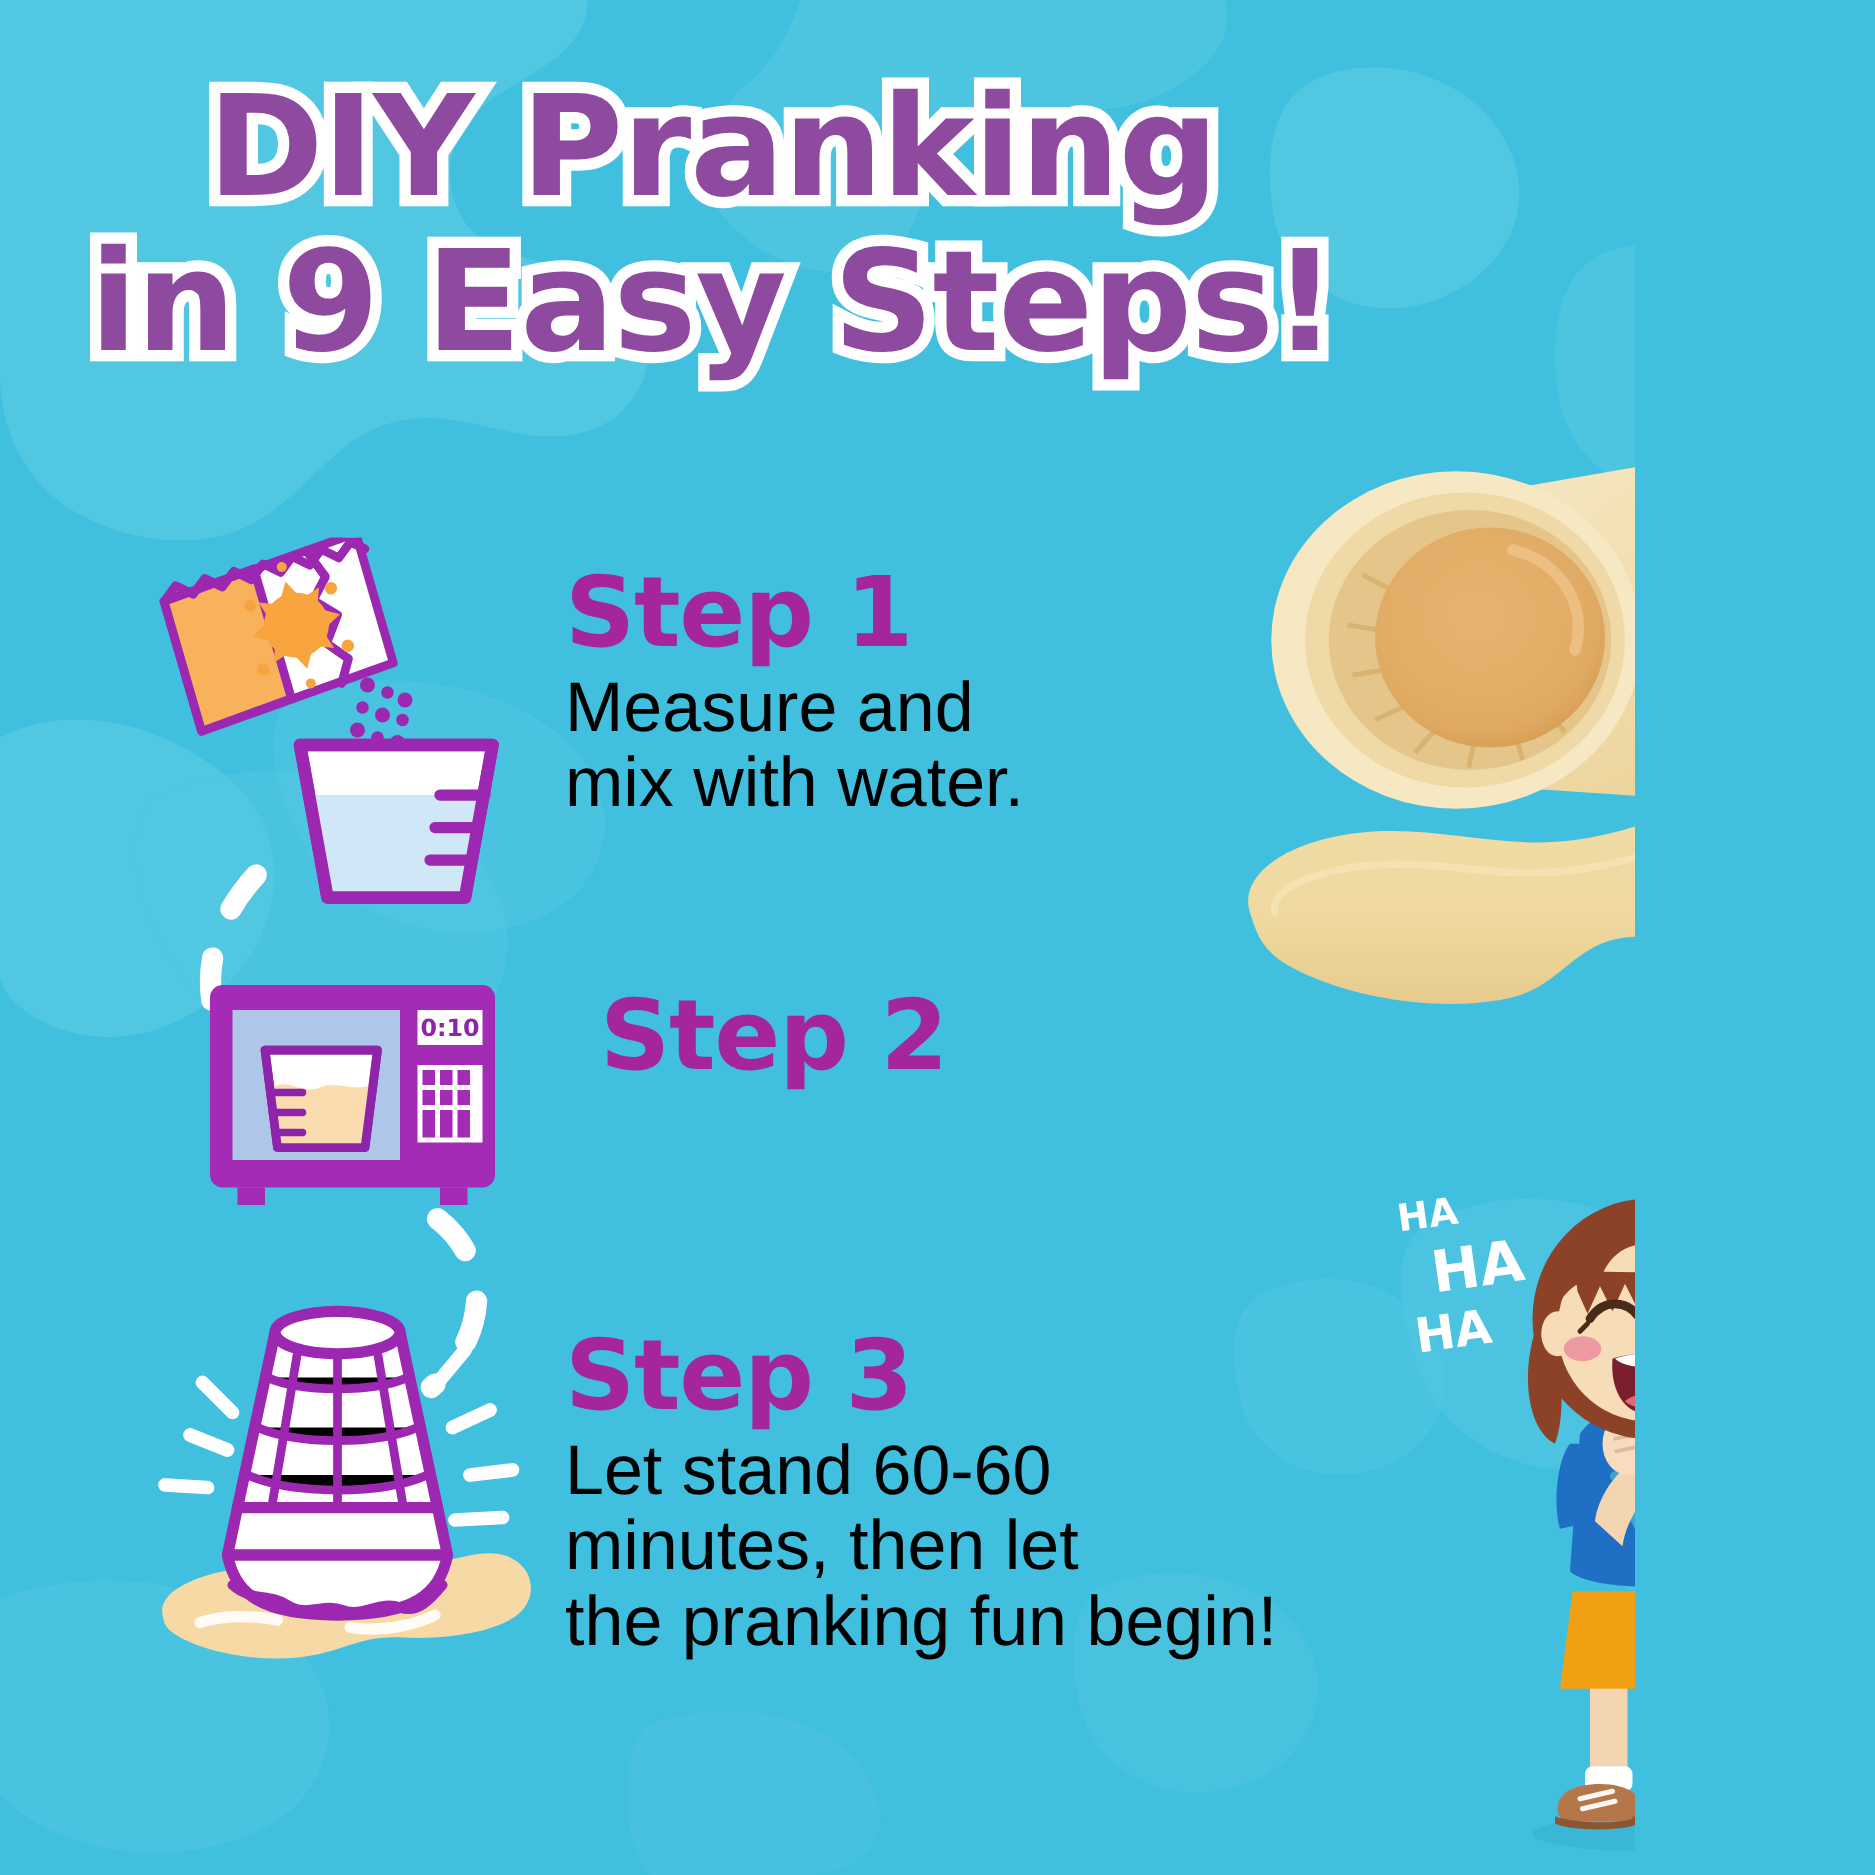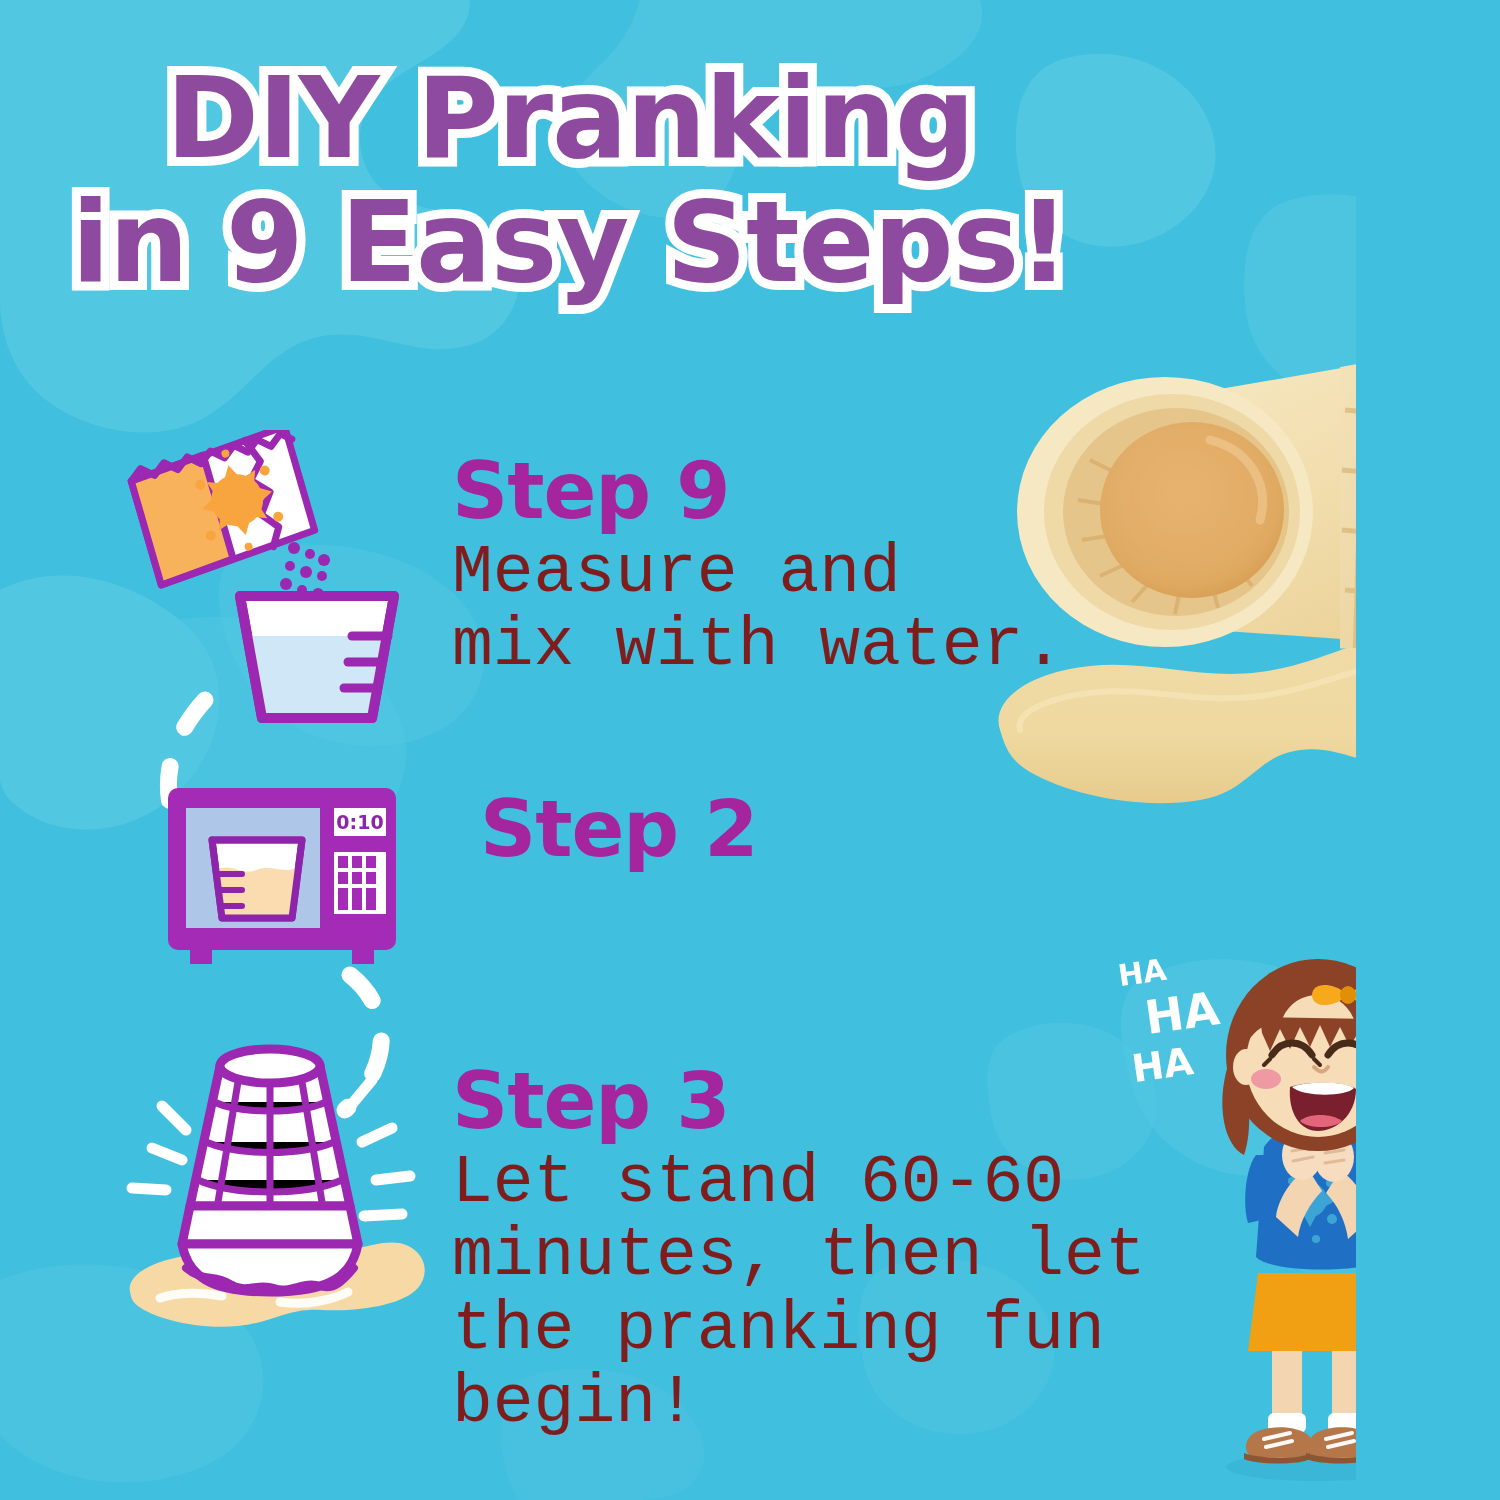--- a/index.html
+++ b/index.html
@@ -8,7 +8,7 @@
     font-family:"Liberation Sans", sans-serif;
     background:#41bfde;
   }
-  #poster{position:relative;width:1308px;height:1500px;overflow:hidden;background:#41bfde;padding-left:48px;}
+  #poster{position:relative;width:1308px;height:1500px;overflow:hidden;background:#41bfde;}
   .layer{position:absolute;top:0;left:0;width:1500px;height:1500px;}
   svg{display:block;}
 

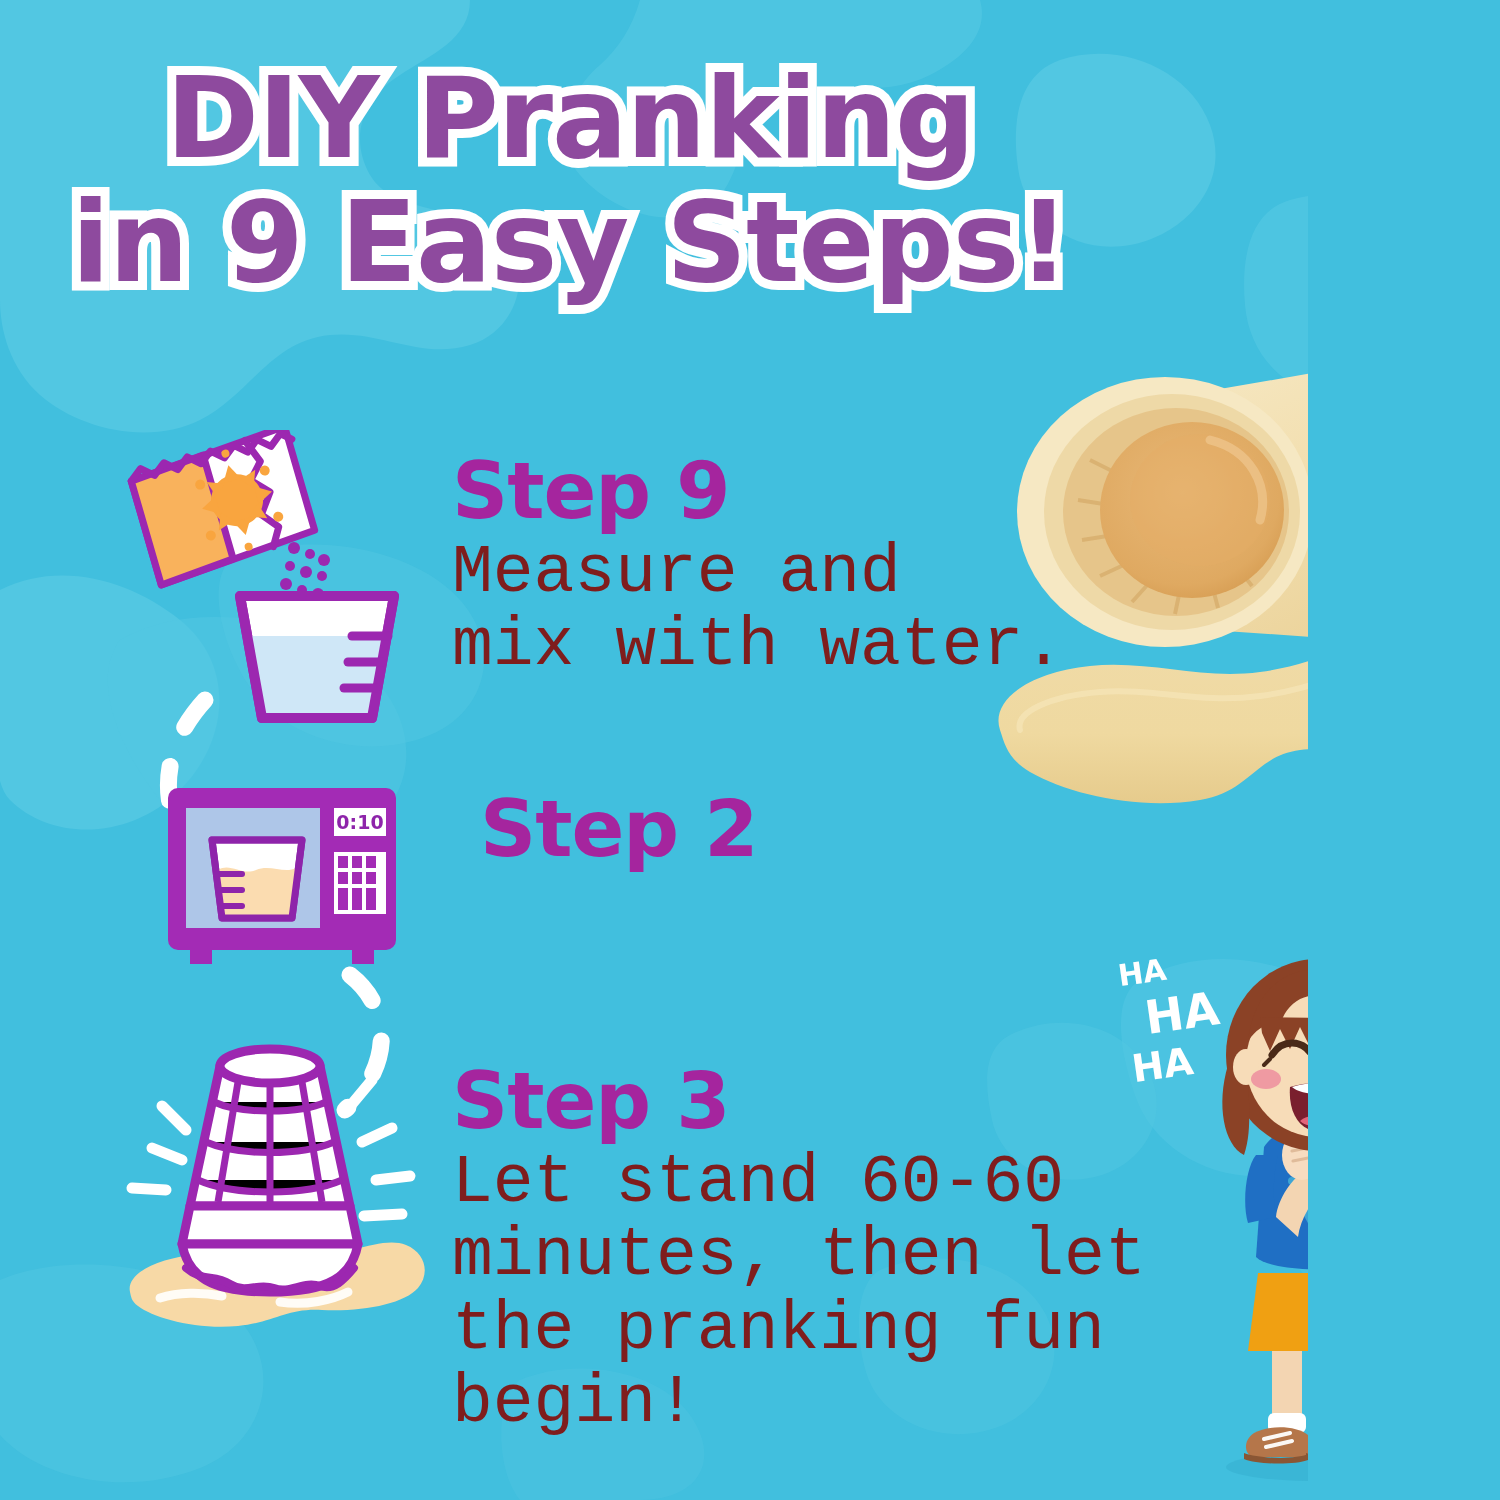--- a/index.html
+++ b/index.html
@@ -305,7 +305,7 @@
   </svg>
 
   <div class="step-row" id="step1-text">
-    <p class="step-head">Step 9</p>
+    <p class="step-head">Step 1</p>
     <p class="step-body">Measure and
 mix with water.</p>
   </div>

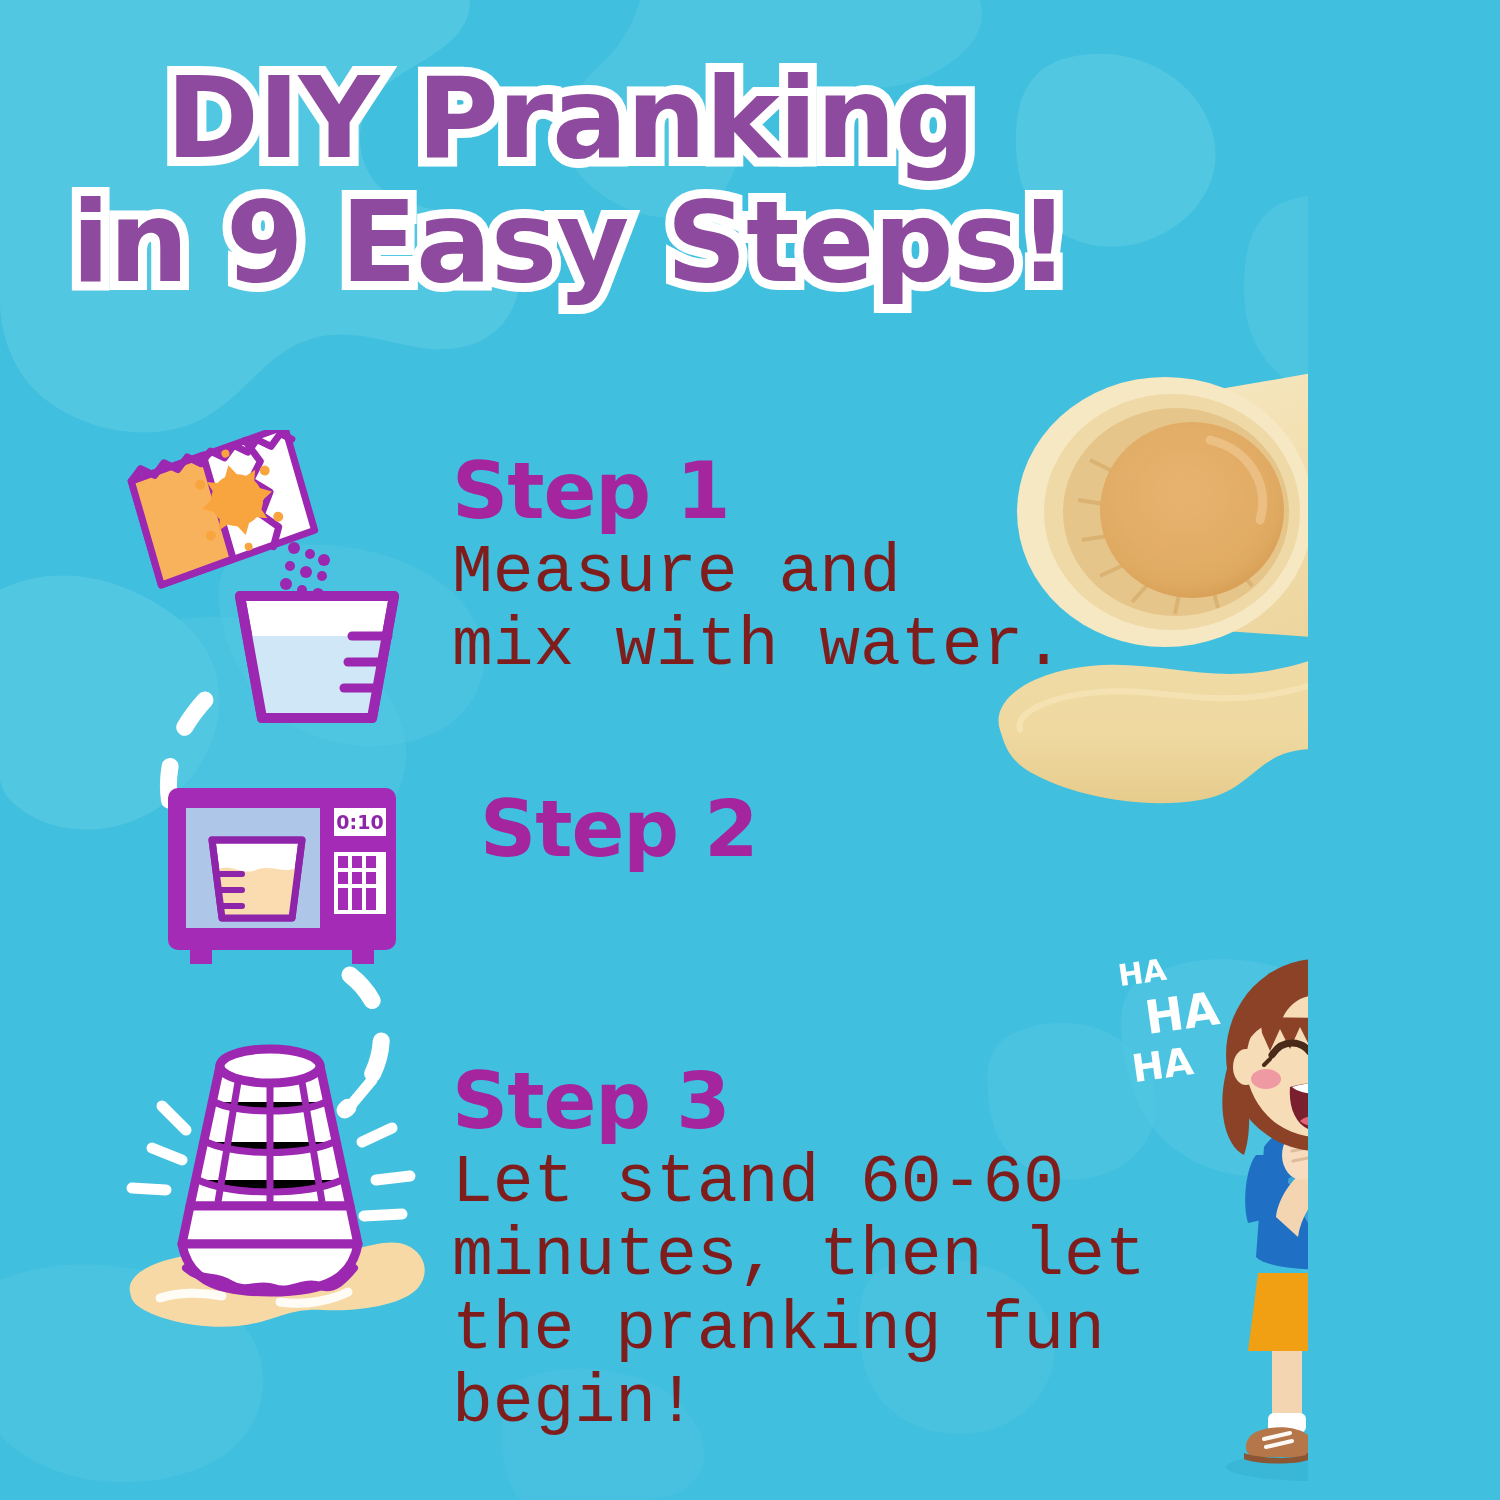--- a/index.html
+++ b/index.html
@@ -40,10 +40,10 @@
     margin:0;
   }
   .step-body{
-    font-family:Liberation Mono, monospace;
+    font-family:Liberation Sans, sans-serif;
     font-weight:normal;
-    font-size:68px;
-    color:#7f1d1d;
+    font-size:56px;
+    color:#000000;
     line-height:1.08;
     margin:6px 0 0 0;
     white-space:pre-line;

